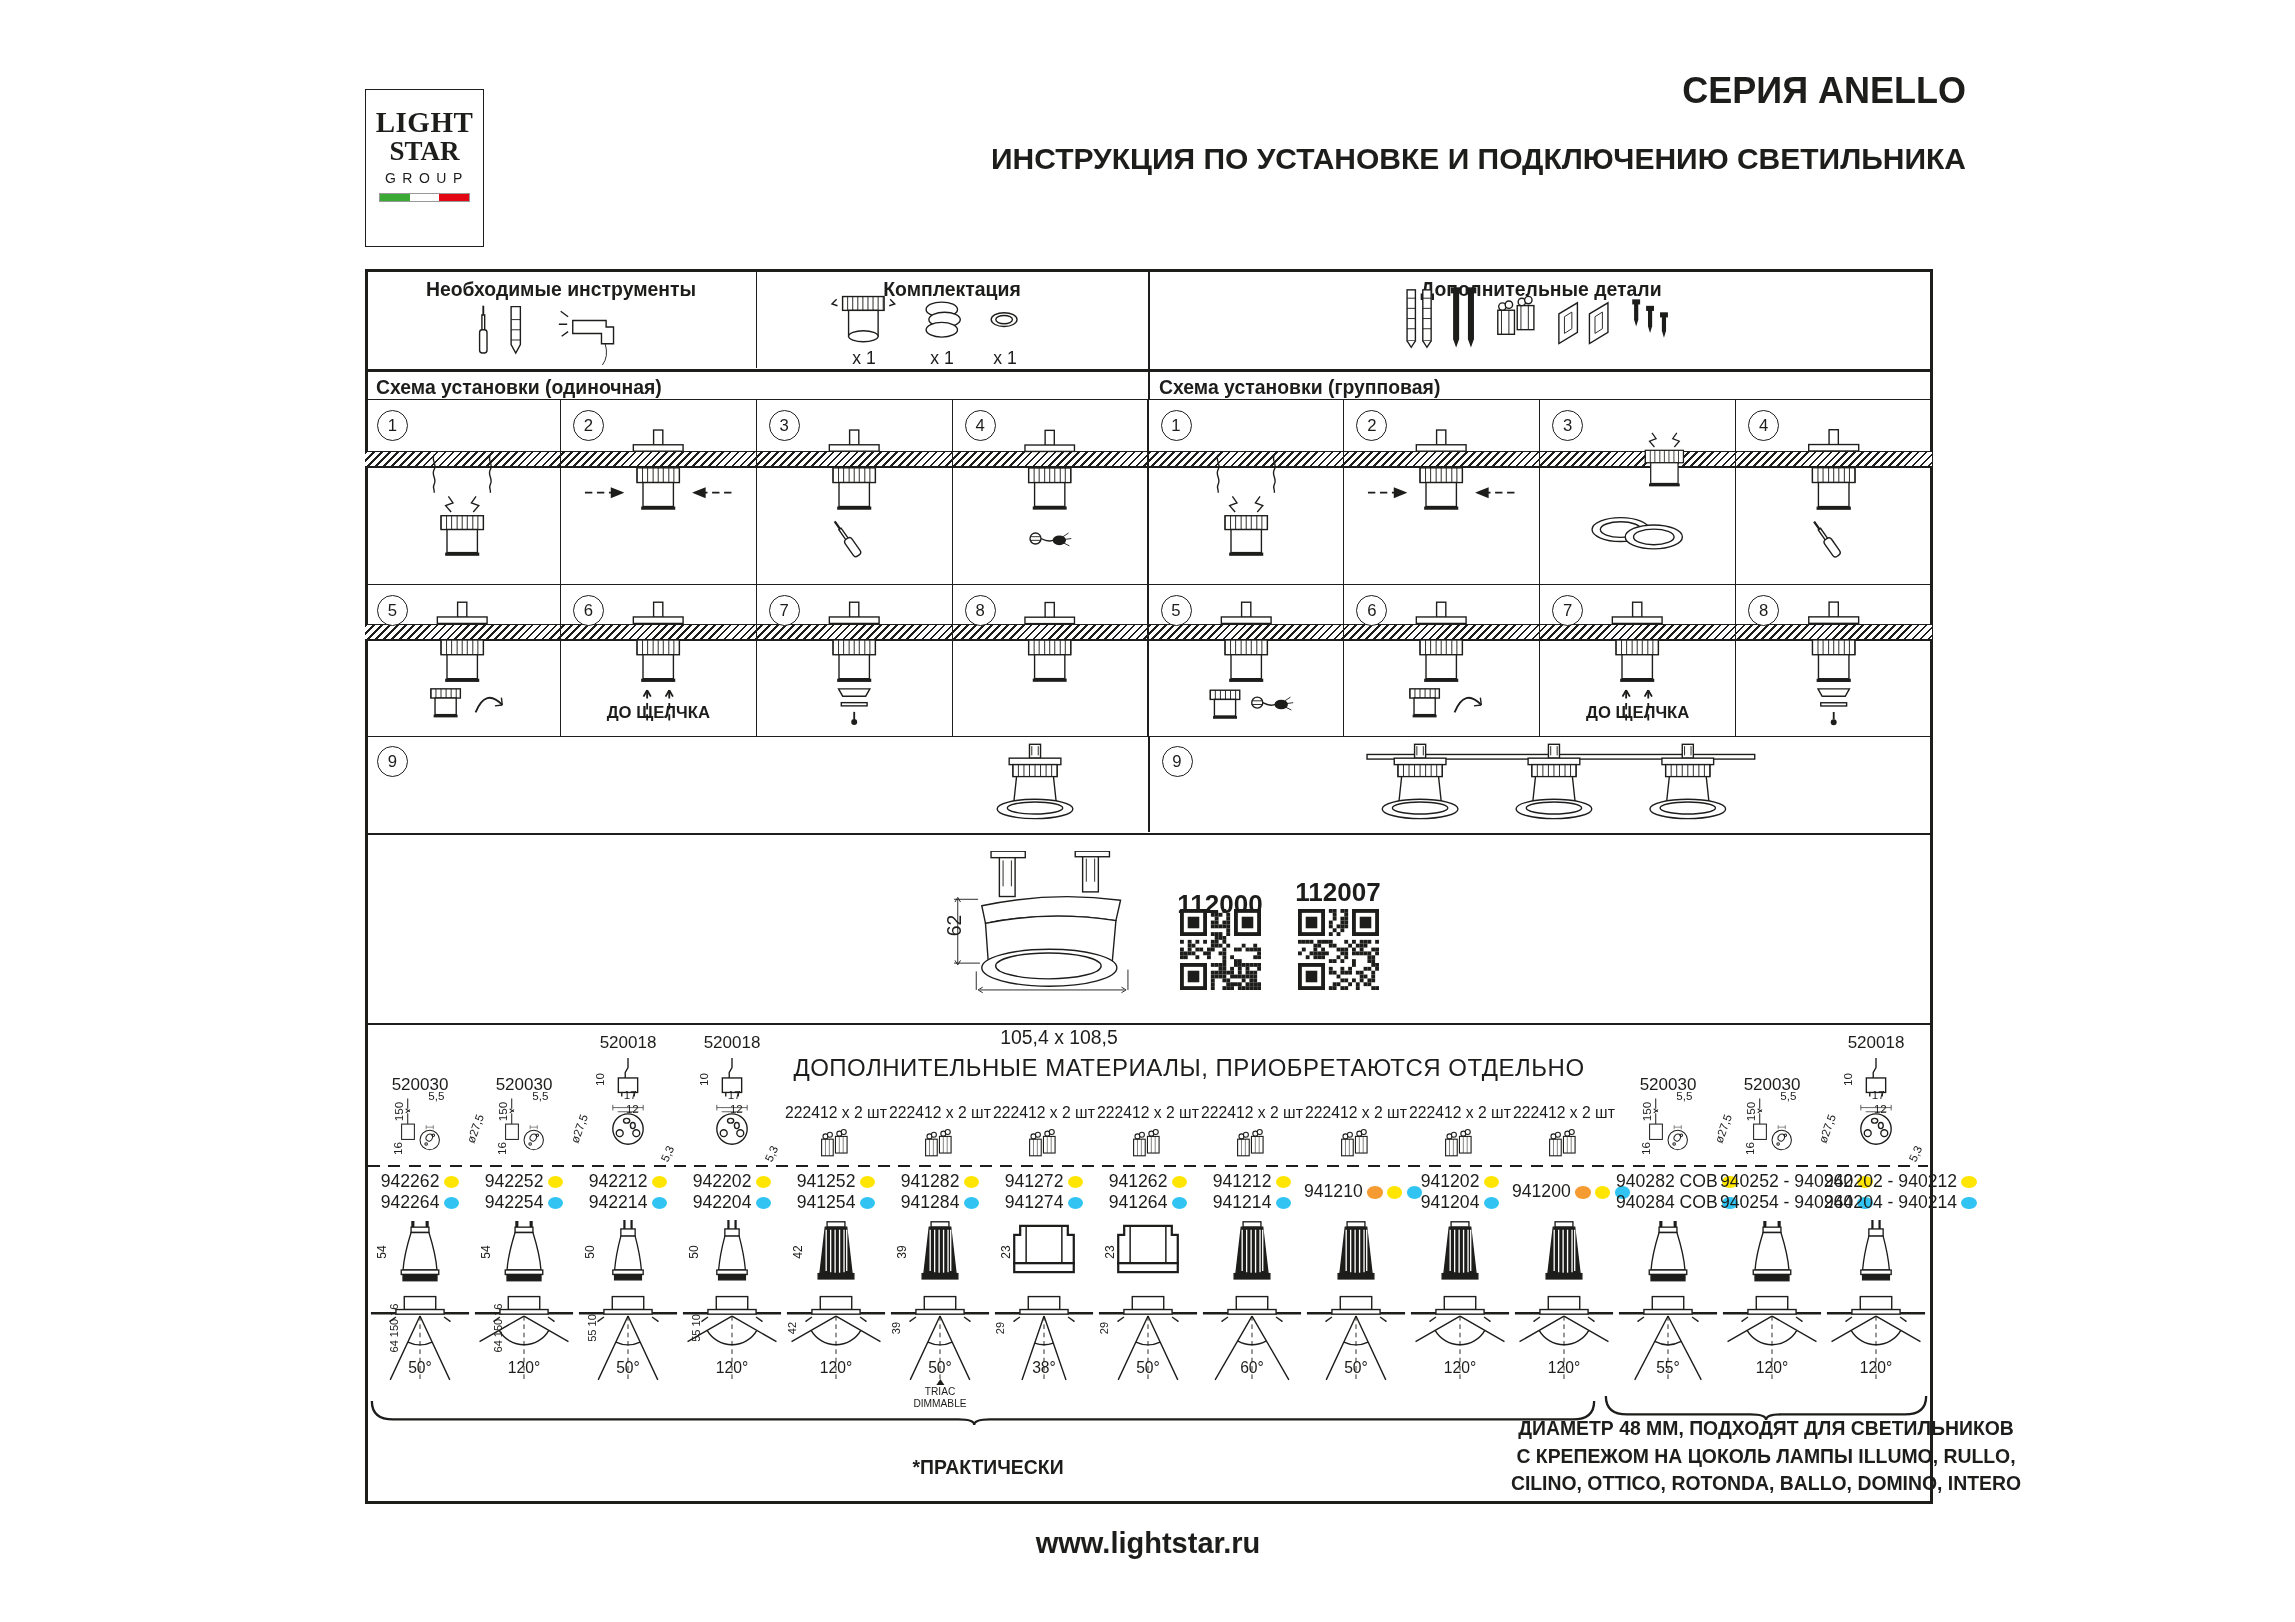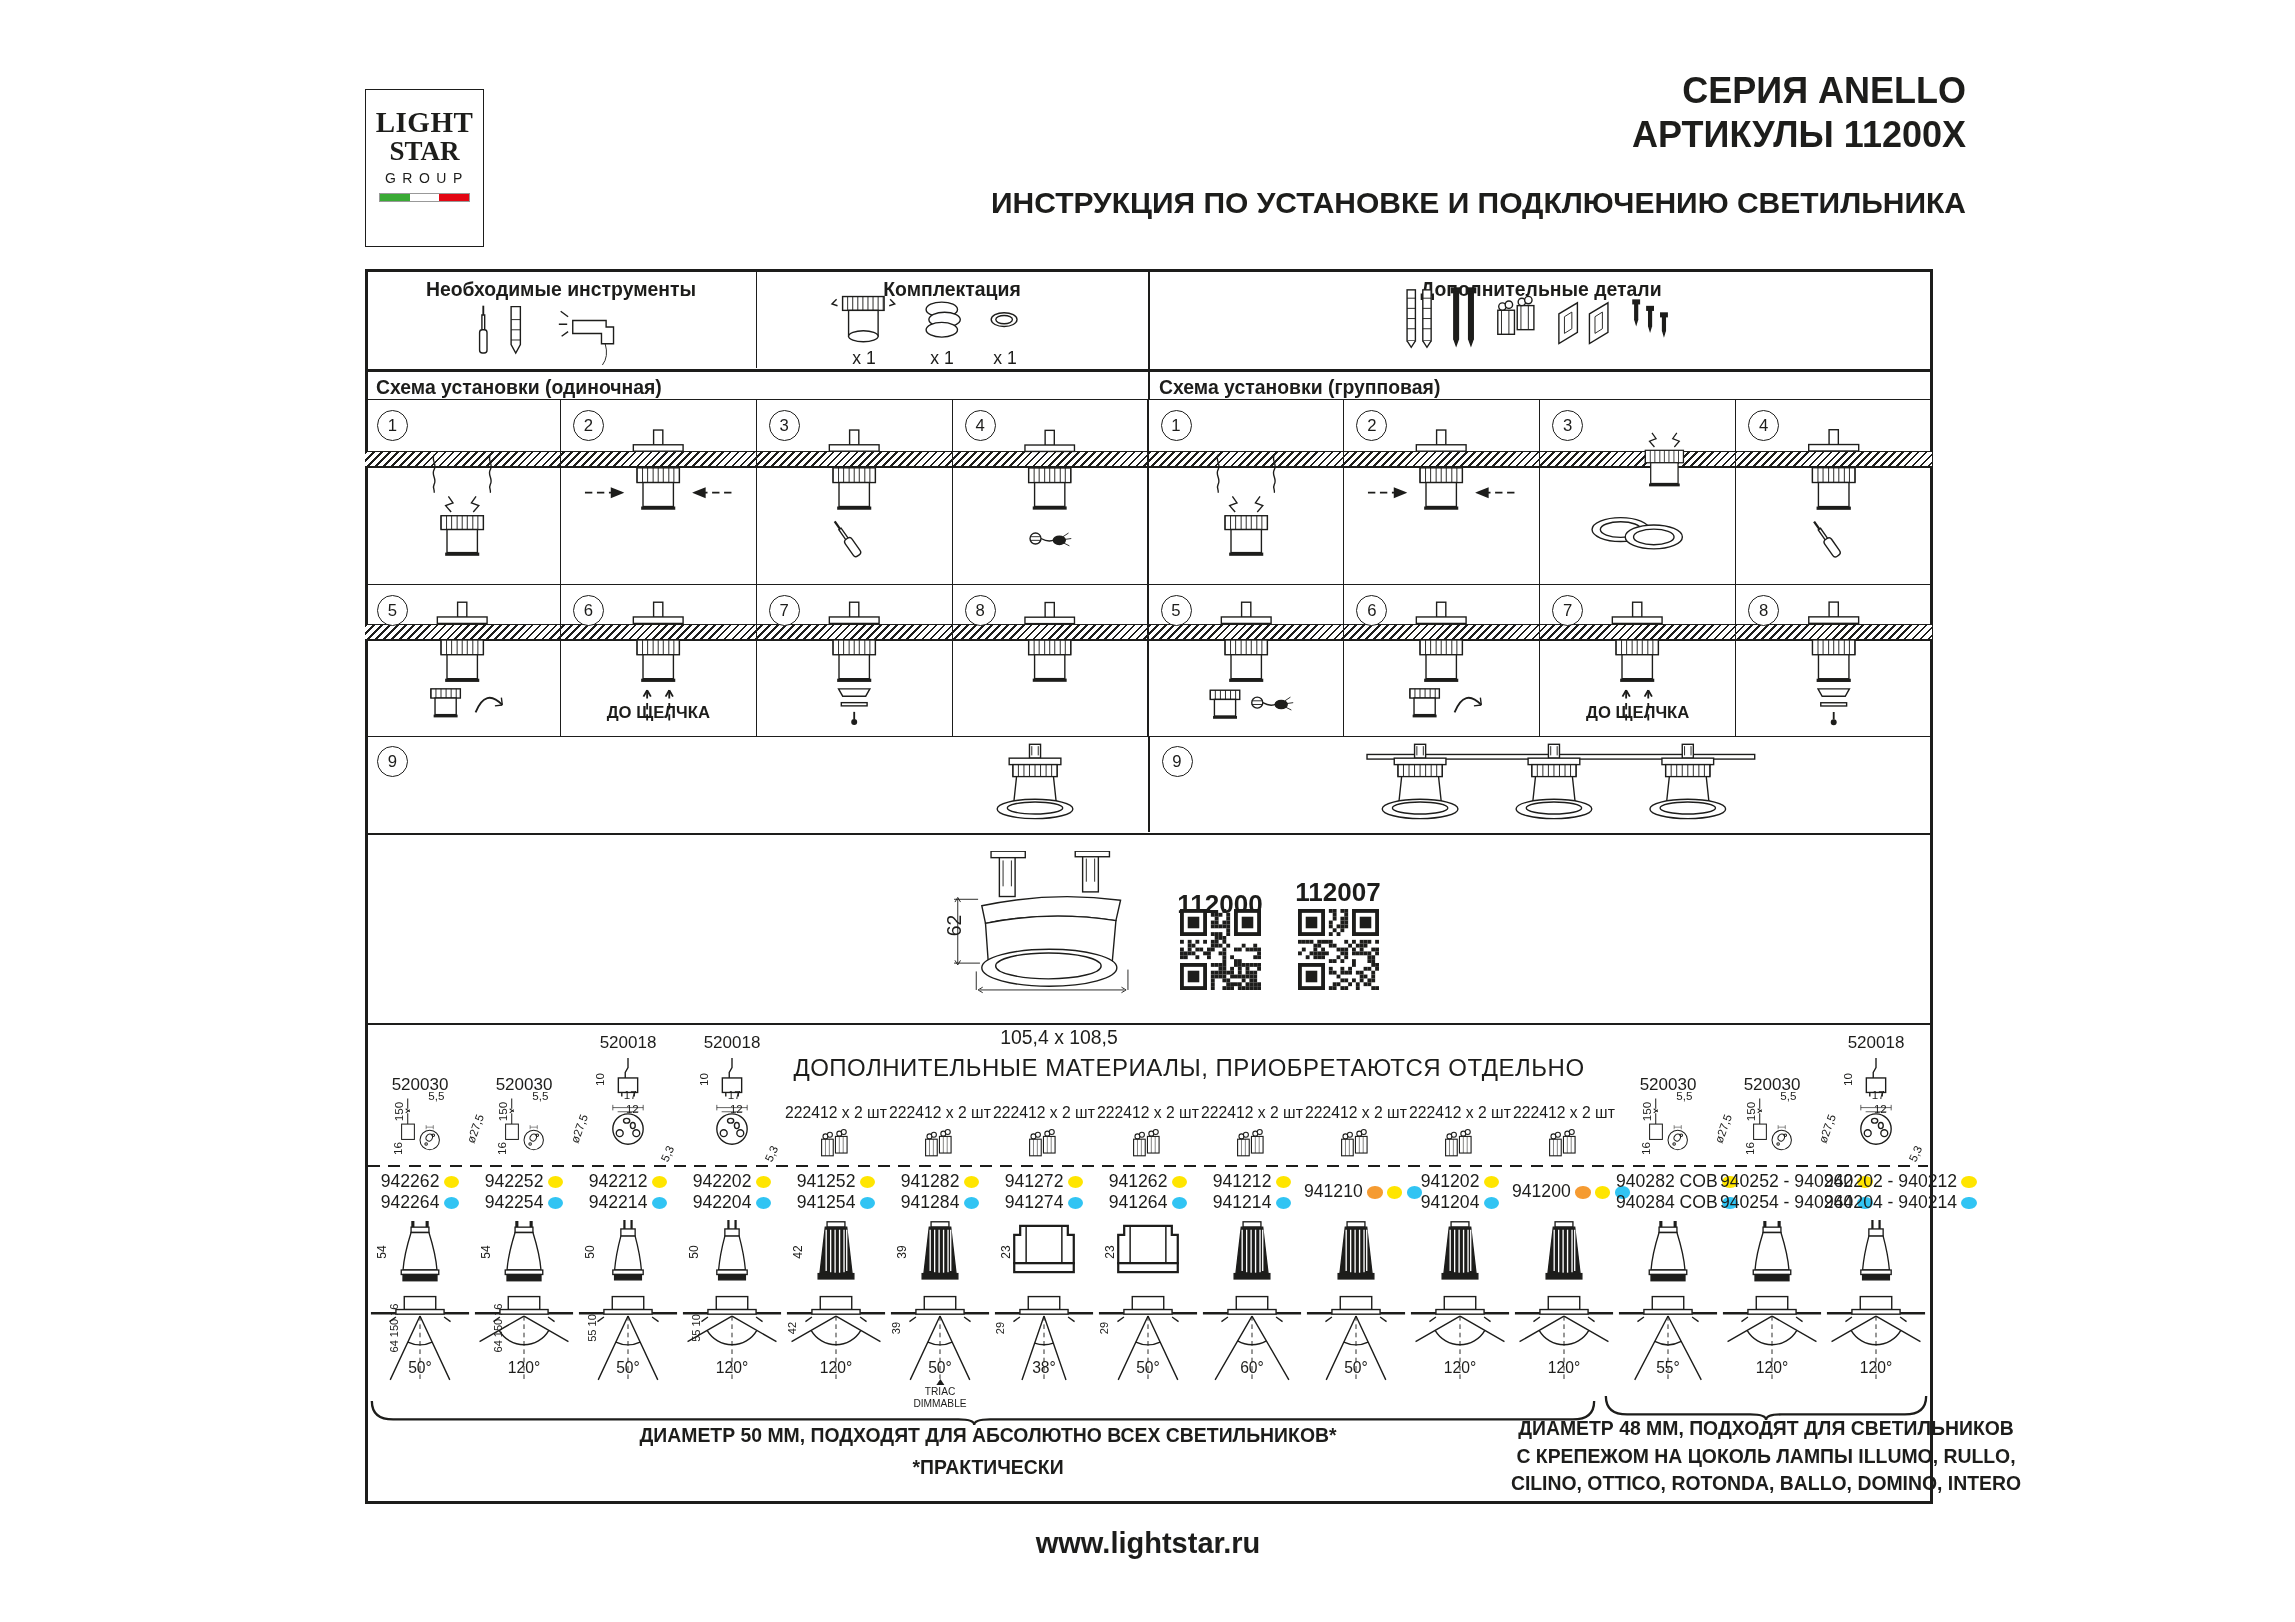--- a/index.html
+++ b/index.html
@@ -175,7 +175,6 @@
 
   <div id="hdr" class="abs">
     <div class="t1">СЕРИЯ ANELLO</div>
-    <div class="t1">АРТИКУЛЫ 11200X</div>
     <div class="t2">ИНСТРУКЦИЯ ПО УСТАНОВКЕ И ПОДКЛЮЧЕНИЮ СВЕТИЛЬНИКА</div>
   </div>
 

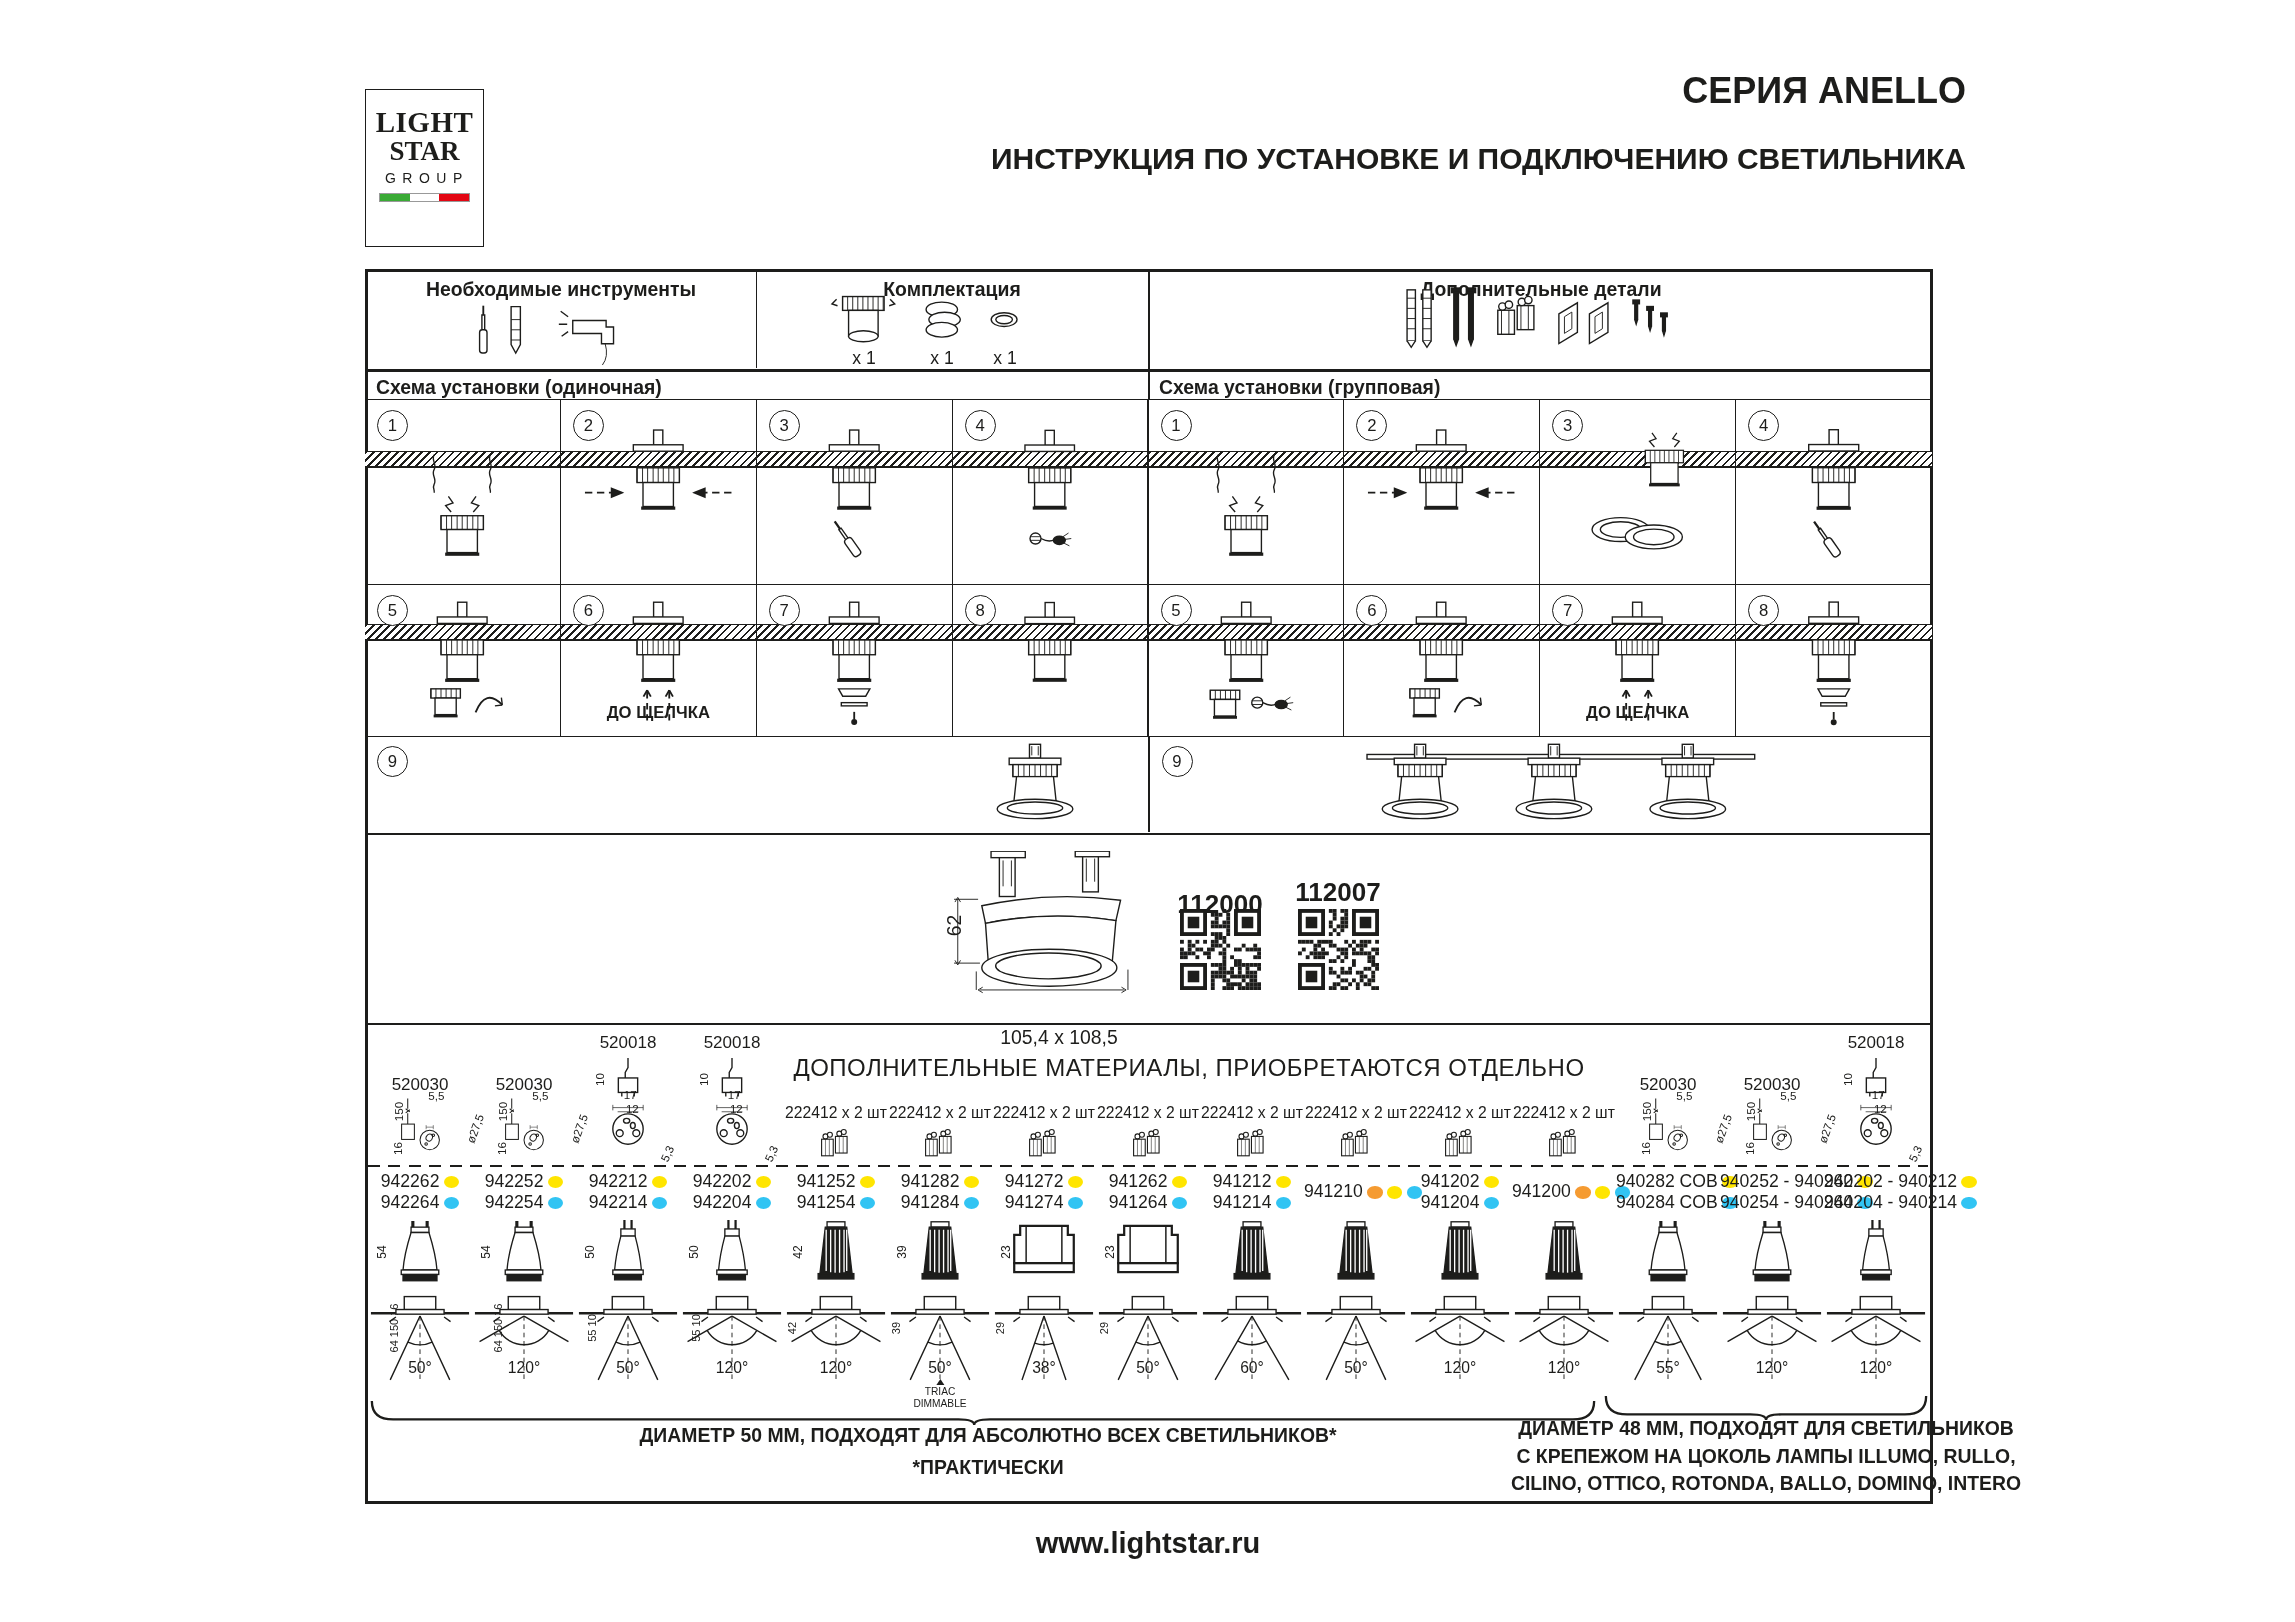--- a/index.html
+++ b/index.html
@@ -1507,7 +1507,6 @@
     <path d="M4 6 q0 40 46 40 H316 q34 0 34 12 q0 -12 34 -12 H650 q46 0 46 -40" fill="none" stroke="#1d1d1b" stroke-width="5"></path>
   </svg>
 
-  <div class="note" style="left:988px;top:1424px;">ДИАМЕТР 50 ММ, ПОДХОДЯТ ДЛЯ АБСОЛЮТНО ВСЕХ СВЕТИЛЬНИКОВ*</div>
   <div class="note" style="left:988px;top:1456px;">*ПРАКТИЧЕСКИ</div>
   <div class="note" style="left:1766px;top:1417px;">ДИАМЕТР 48 ММ, ПОДХОДЯТ ДЛЯ СВЕТИЛЬНИКОВ</div>
   <div class="note" style="left:1766px;top:1445px;">С КРЕПЕЖОМ НА ЦОКОЛЬ ЛАМПЫ ILLUMO, RULLO,</div>

